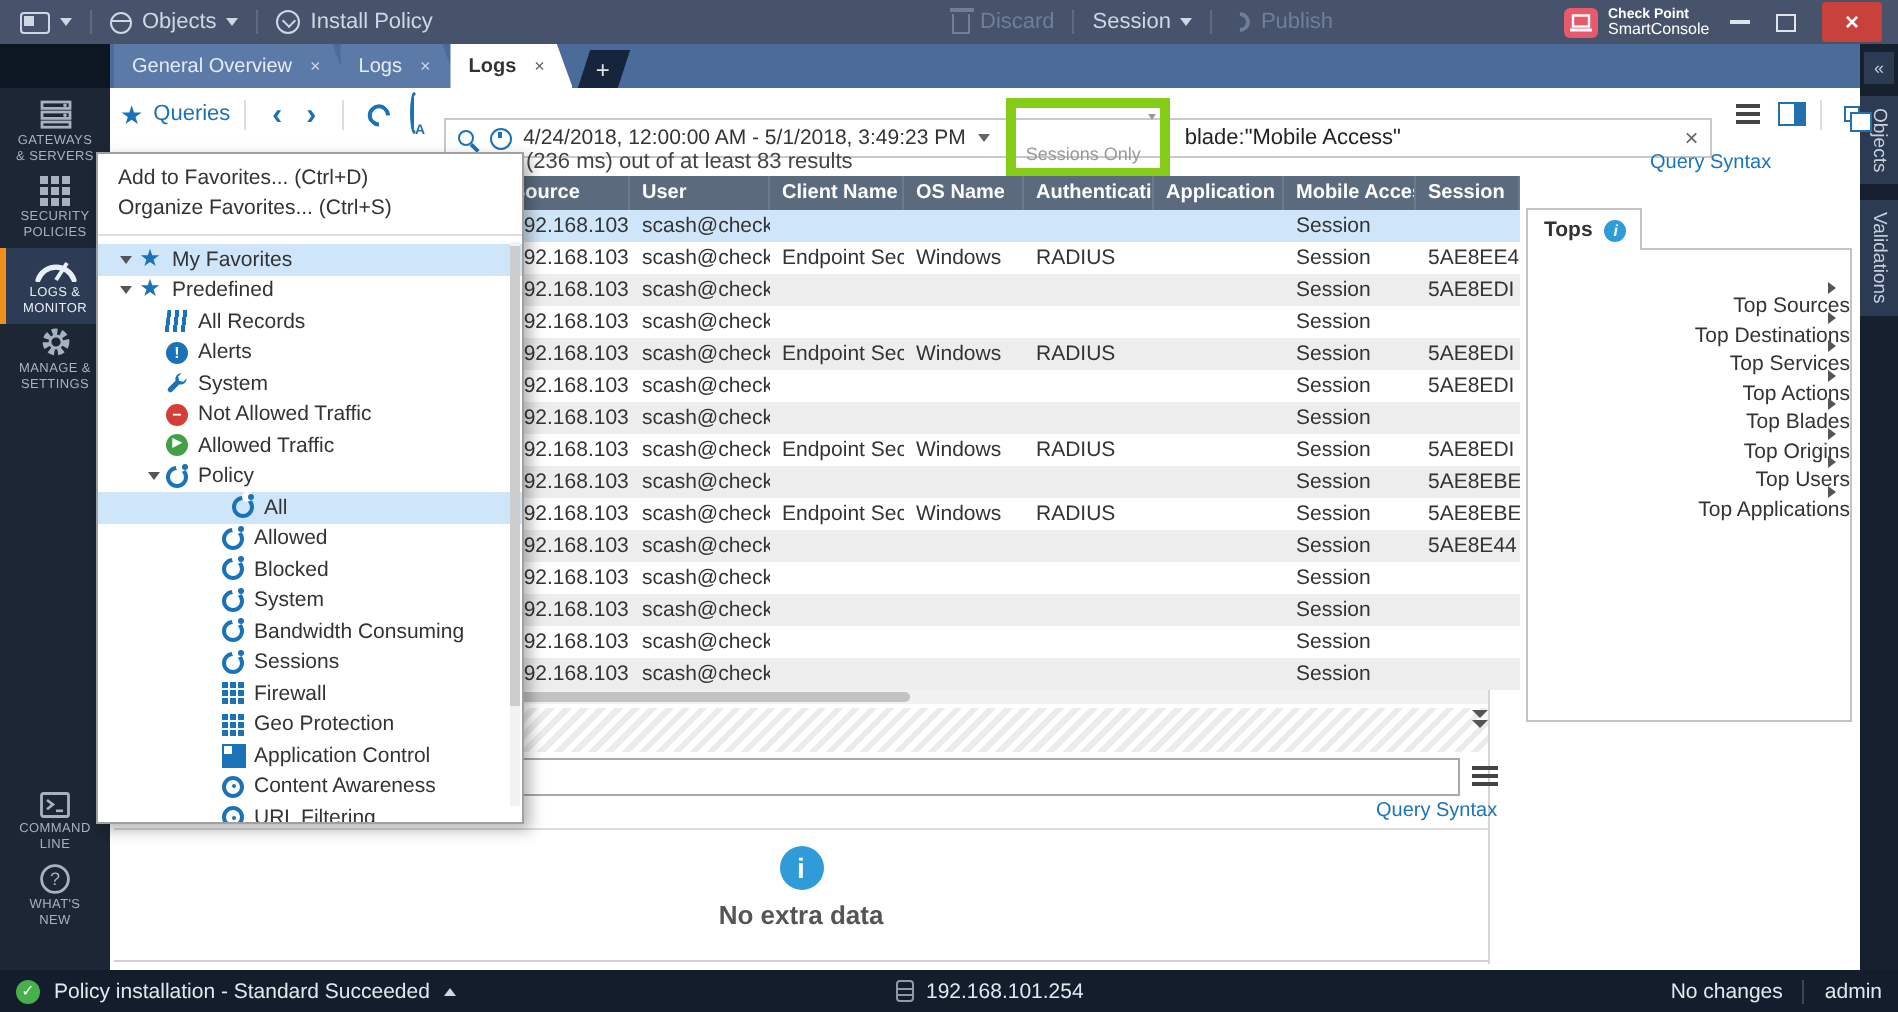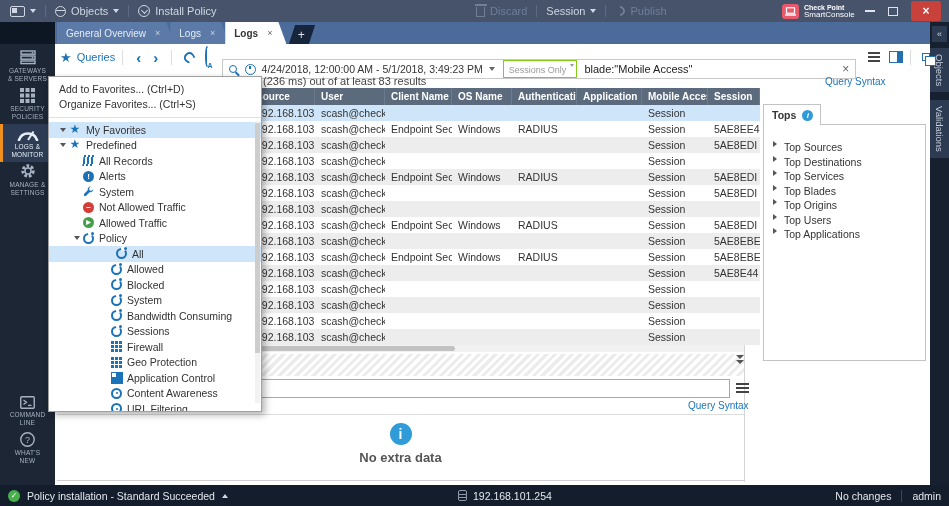--- a/index.html
+++ b/index.html
@@ -90,7 +90,7 @@
   .date-text { font-size:10.5px; color:#333; white-space:nowrap; }
   .caret-dark { width:0; height:0; border-left:3.5px solid transparent; border-right:3.5px solid transparent;
                 border-top:4px solid #666; display:inline-block; margin:0 8px 0 6px; }
-  .scope-box { border:1px solid #84cc16; color:#999; font-size:9px; padding:4px 10px 2px 5px; position:relative; white-space:nowrap; }
+  .scope-box { border:5px solid #84cc16; color:#999; font-size:9px; padding:18px 10px 2px 5px; position:relative; white-space:nowrap; }
   .scope-box::after { content:''; position:absolute; right:2px; top:3px; width:0; height:0;
                       border-left:2.5px solid transparent; border-right:2.5px solid transparent; border-top:3px solid #999; }
   .query-text { font-size:11px; color:#222; margin-left:7px; white-space:nowrap; }

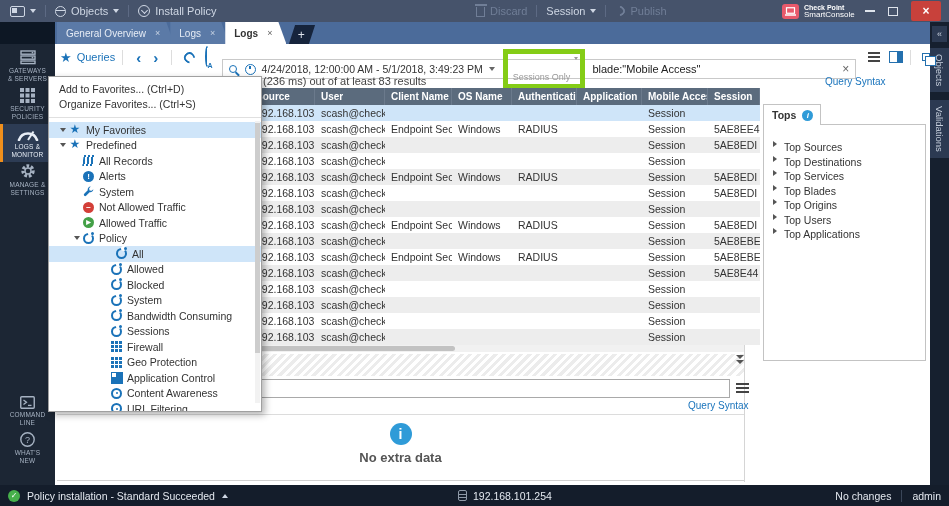--- a/index.html
+++ b/index.html
@@ -125,7 +125,7 @@
   .info-blue { width:11px; height:11px; border-radius:50%; background:#2f9bd8; color:#fff; font-size:8px; font-weight:bold;
                display:flex; align-items:center; justify-content:center; margin-left:6px; font-style:italic; }
   .tops-box { position:absolute; left:2px; top:20px; width:163px; height:237px; background:#fff; border:1px solid #c3c3c3; padding-top:16px; }
-  .tops-item { display:flex; align-items:flex-start; height:14.5px; padding-left:9px; font-size:10.5px; color:#333; cursor:pointer; }
+  .tops-item { display:flex; align-items:flex-end; height:14.5px; padding-left:9px; font-size:10.5px; color:#333; cursor:pointer;flex-direction:column; }
   .tri-right { width:0; height:0; border-top:3px solid transparent; border-bottom:3px solid transparent;
                border-left:4px solid #555; margin-right:7px; }
 

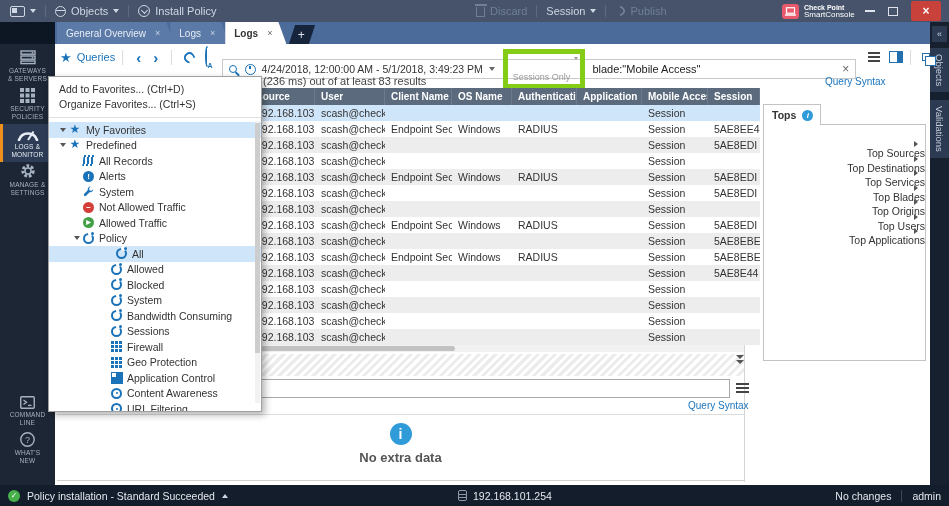--- a/index.html
+++ b/index.html
@@ -579,6 +579,10 @@
           </div>
           <div class="tops-item">
             <span class="tri-right"></span>
+            <span>Top Actions</span>
+          </div>
+          <div class="tops-item">
+            <span class="tri-right"></span>
             <span>Top Blades</span>
           </div>
           <div class="tops-item">

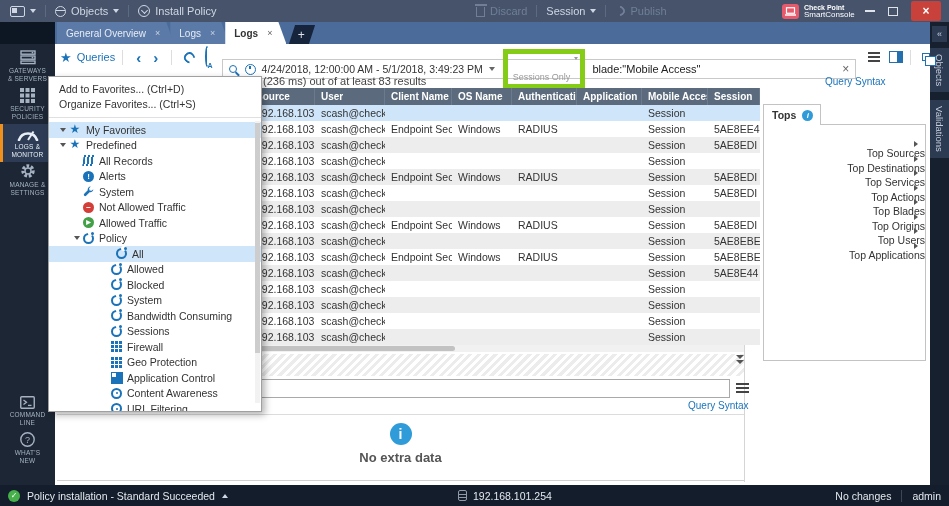--- a/index.html
+++ b/index.html
@@ -153,7 +153,7 @@
              display:flex; align-items:center; justify-content:center; margin:0 7px 0 8px; }
   .caret-up { width:0; height:0; border-left:3.5px solid transparent; border-right:3.5px solid transparent;
               border-bottom:4px solid #cfd7e4; display:inline-block; margin-left:7px; }
-  .server-group { position:absolute; left:458px; display:flex; align-items:center; }
+  .server-group { position:absolute; left:448px; display:flex; align-items:center; }
   .server-icon { width:9px; height:11px; border:1.5px solid #8f9aa8; border-radius:2px; position:relative; margin-right:6px; }
   .server-icon::after { content:''; position:absolute; left:0; right:0; top:2.5px; height:1.5px; background:#8f9aa8; box-shadow:0 3px 0 #8f9aa8; }
   .sb-right { position:absolute; right:8px; display:flex; align-items:center; }

